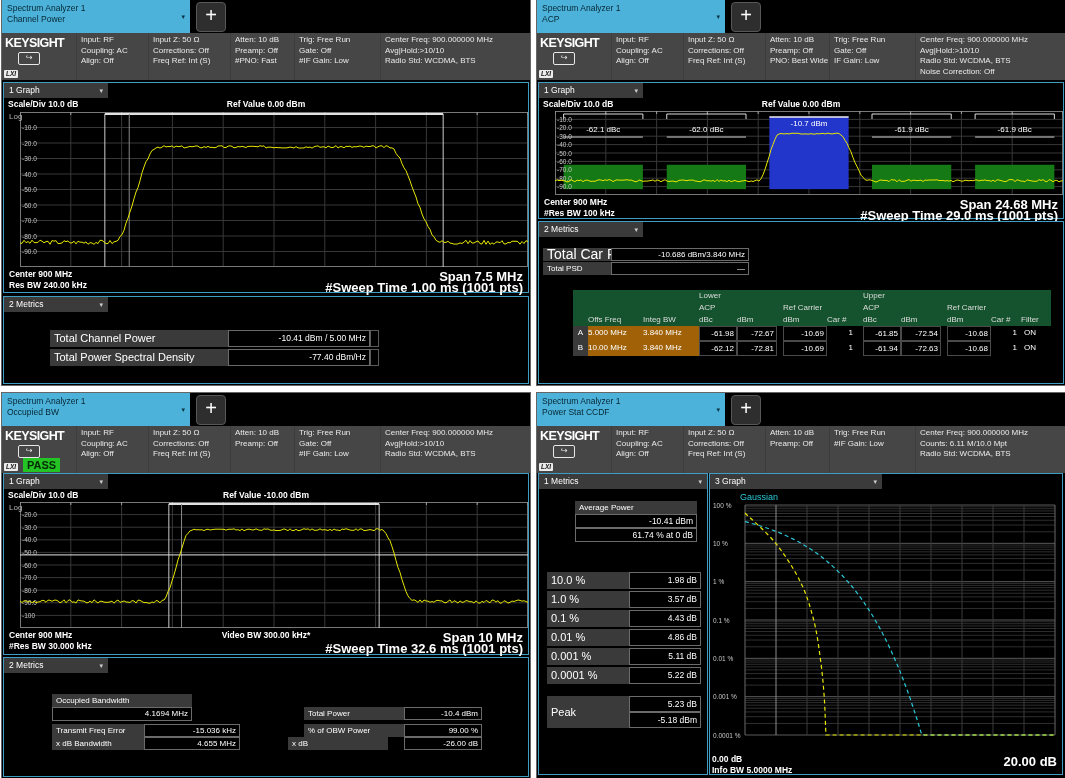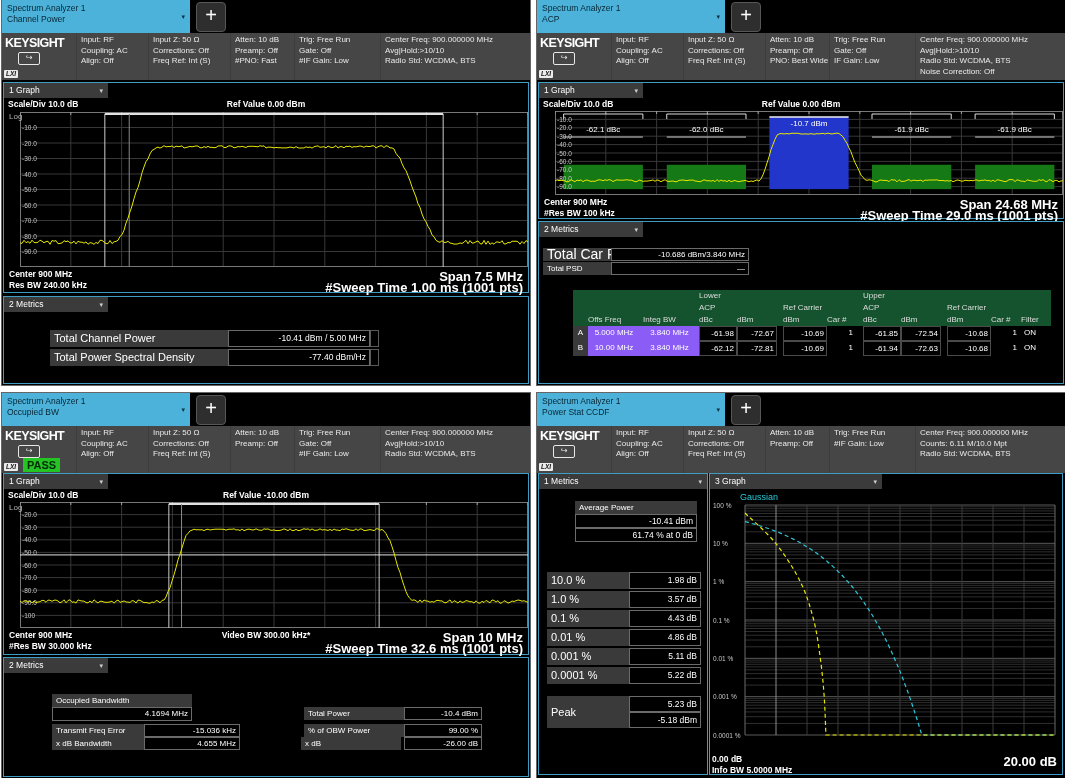--- a/index.html
+++ b/index.html
@@ -42,7 +42,7 @@
 .at div{box-sizing:border-box}
 .h{font-size:8px;color:#ddd;text-align:left;line-height:12px;background:#14532d}
 .n{font-size:8px;line-height:13px;text-align:right;padding-right:2px;border:1px solid #4a4a4a;color:#fff;background:#000}
-.g{background:#8b5cf6;font-size:8px;line-height:13px;text-align:center;padding-right:3px;color:#fff}
+.g{background:#a16207;font-size:8px;line-height:13px;text-align:left;padding-right:3px;color:#fff}
 .gc{background:#3a3a3a;font-size:8px;line-height:13px;text-align:center;color:#fff}
 .r{font-size:8px;line-height:13px;text-align:right;padding-right:4px;color:#fff}
 .pn{font-size:8px;line-height:13px;color:#fff;padding-left:3px}

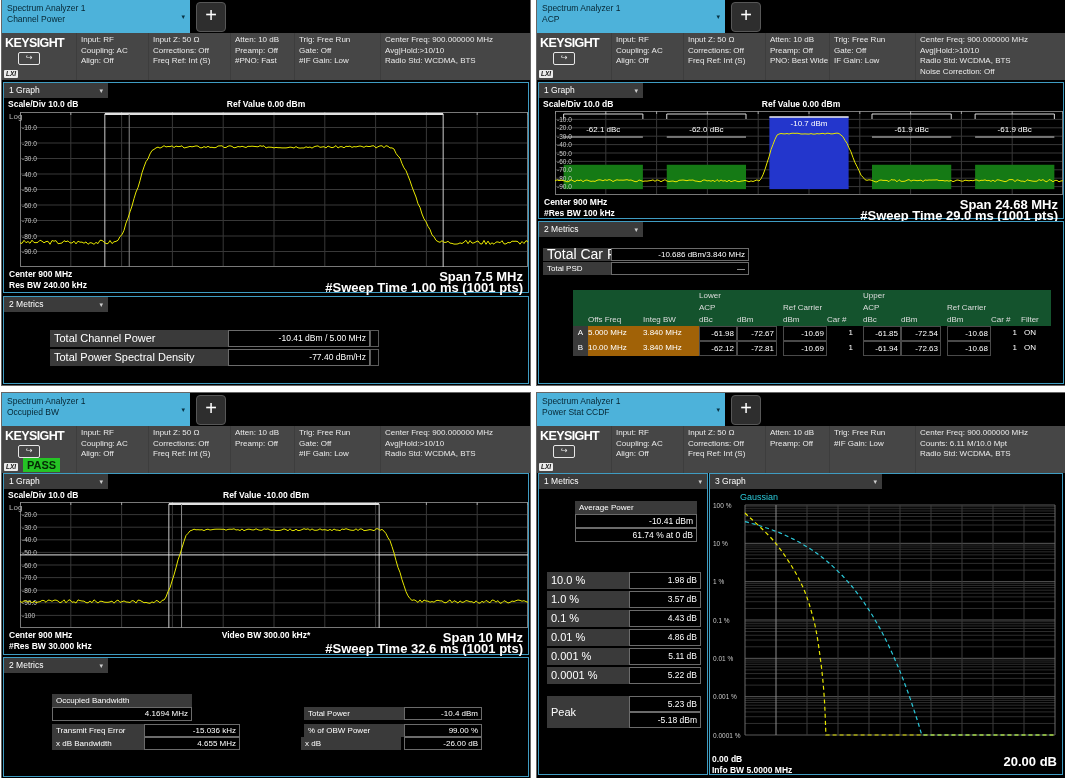--- a/index.html
+++ b/index.html
@@ -475,7 +475,7 @@
     <div class="vc" style="left:400px;top:49px;width:78px;height:13px;line-height:11px;font-size:8px">-10.4 dBm</div>
     <div class="lc" style="left:300px;top:66px;width:124px;height:13px;line-height:13px;font-size:8px">% of OBW Power</div>
     <div class="vc" style="left:400px;top:66px;width:78px;height:13px;line-height:11px;font-size:8px">99.00 %</div>
-    <div class="lc" style="left:297px;top:79px;width:100px;height:13px;line-height:13px;font-size:8px">x dB</div>
+    <div class="lc" style="left:284px;top:79px;width:100px;height:13px;line-height:13px;font-size:8px">x dB</div>
     <div class="vc" style="left:400px;top:79px;width:78px;height:13px;line-height:11px;font-size:8px">-26.00 dB</div>
   </div>
 </div>

